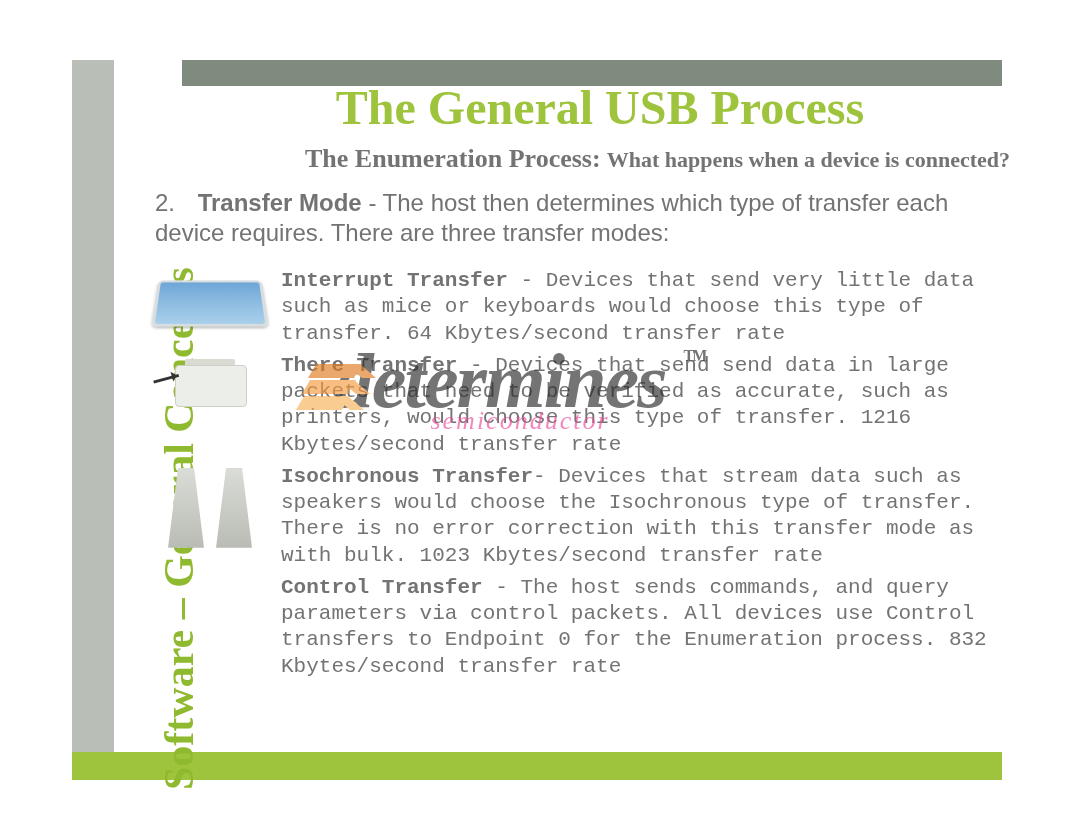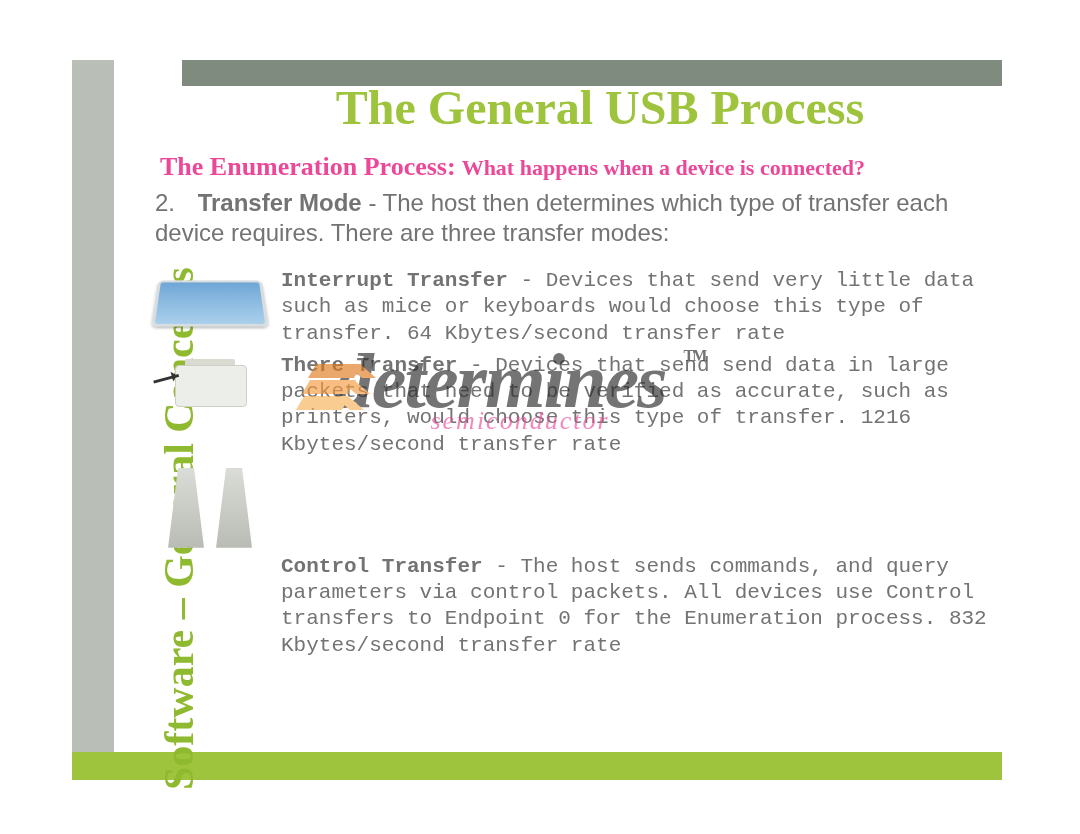--- a/index.html
+++ b/index.html
@@ -79,12 +79,12 @@
   }
   .subtitle {
     position: absolute;
-    top: 152px;
+    top: 144px;
     left: 160px;
     width: 850px;
-    text-align: left;
-    font-family: "Times New Roman", Times, serif;
-    color: #ec4899;
+    text-align: right;
+    font-family: "Times New Roman", Times, serif;
+    color: #737373;
     font-size: 24px;
   }
   .subtitle .strong {

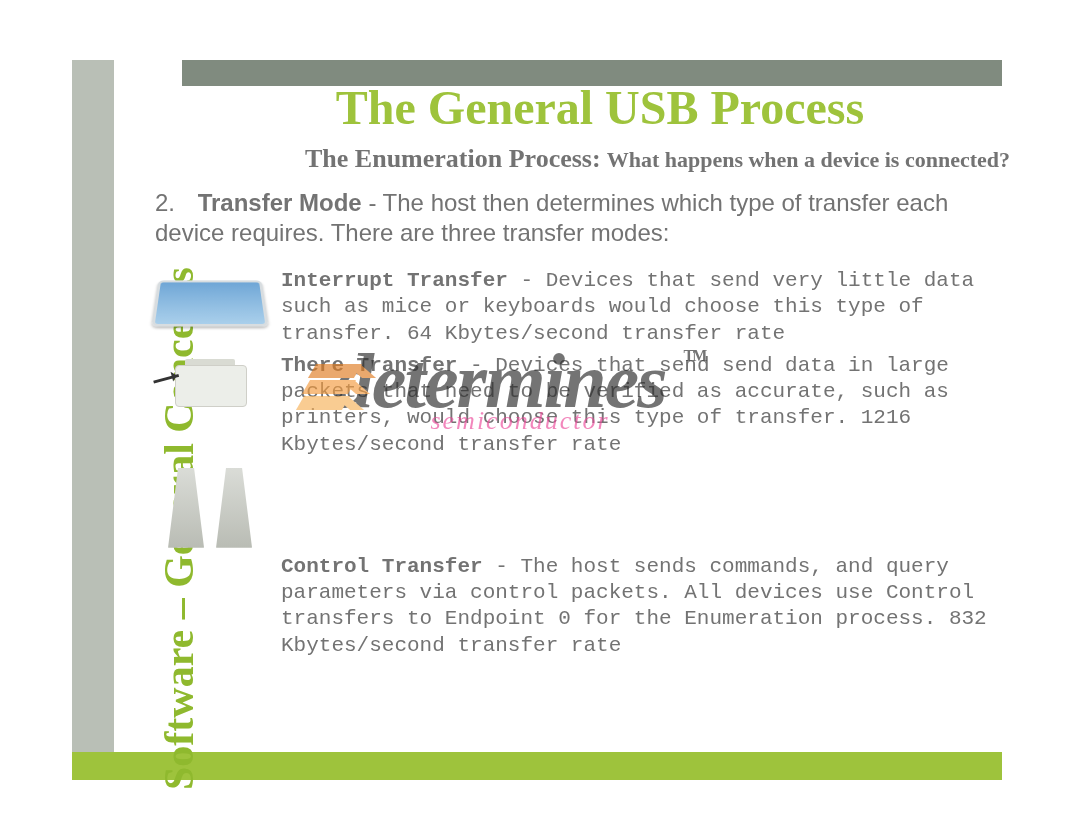--- a/index.html
+++ b/index.html
@@ -281,6 +281,9 @@
               <div class="spk"></div>
             </div>
         </div>
+        <div class="textcell">
+          <span class="bold">Isochronous Transfer</span><span>- Devices that stream data such as speakers would choose the Isochronous type of transfer. There is no error correction with this transfer mode as with bulk. 1023 Kbytes/second transfer rate</span>
+        </div>
       </div>
 
       <div class="row">

